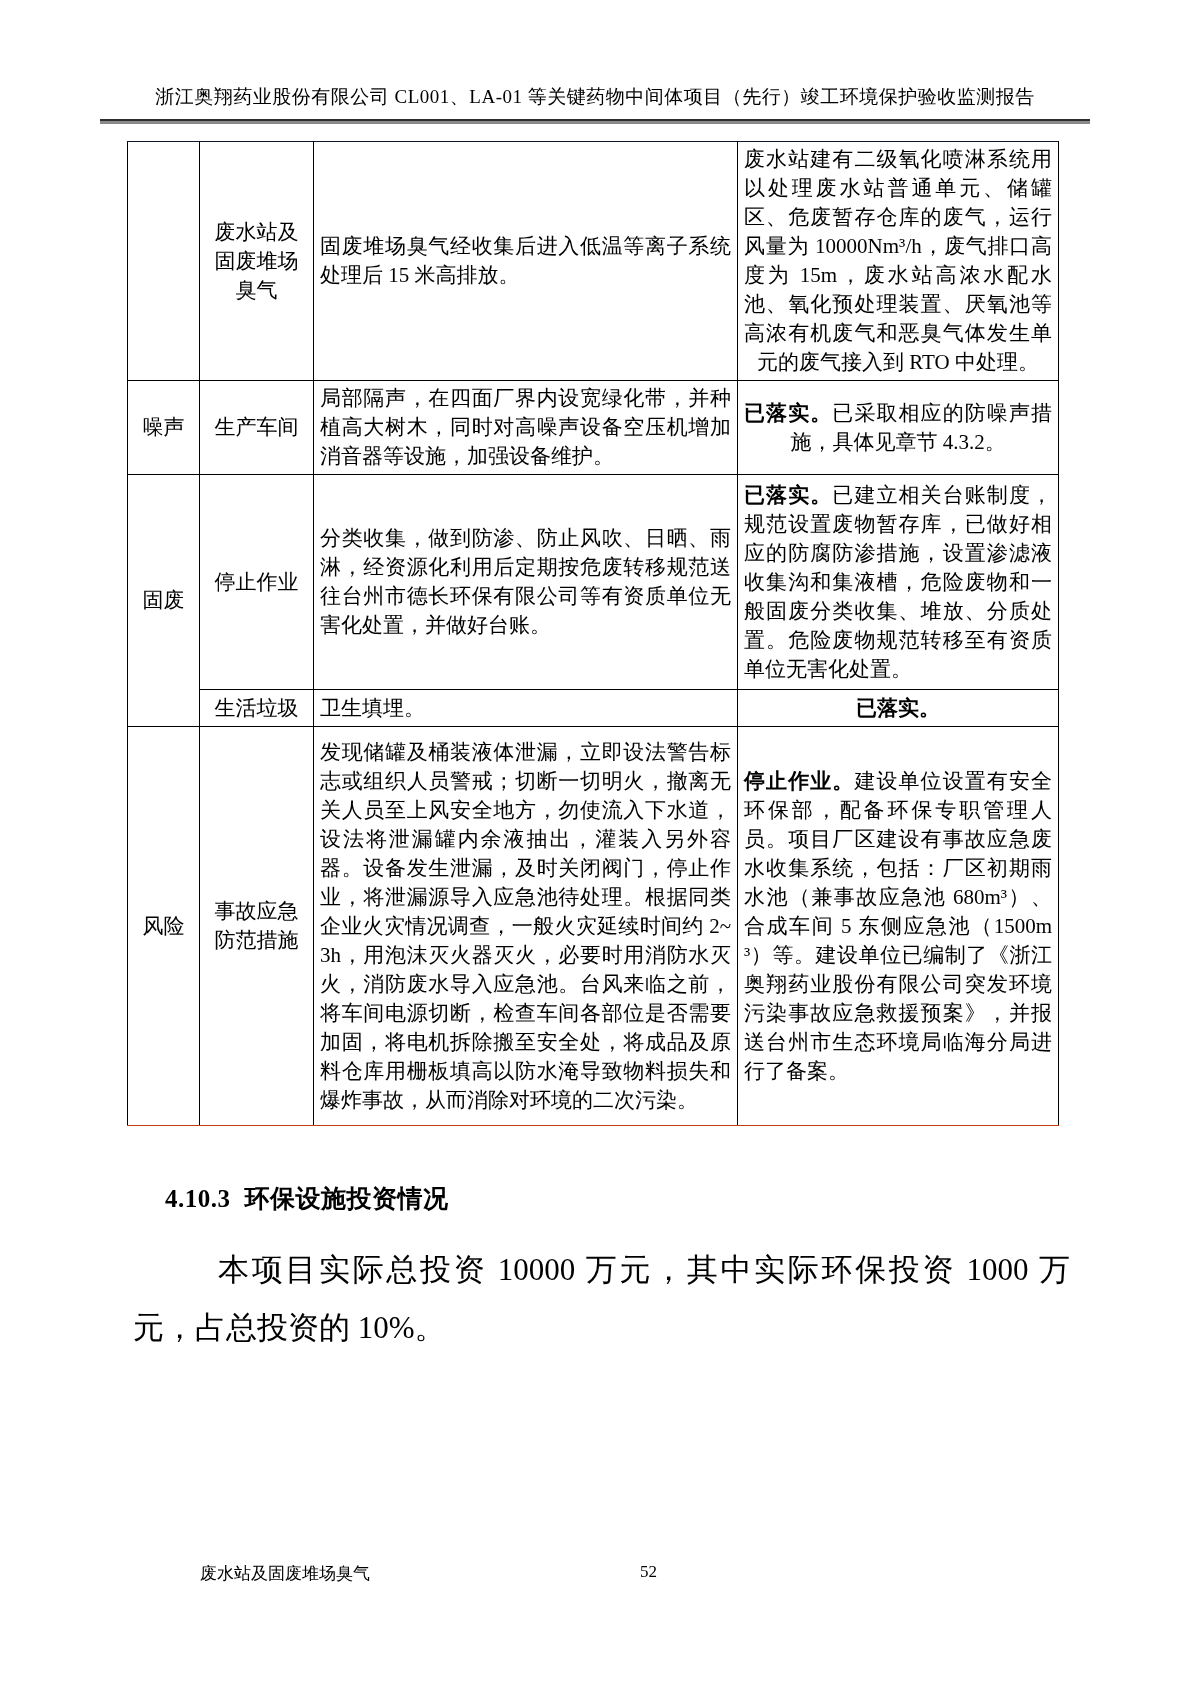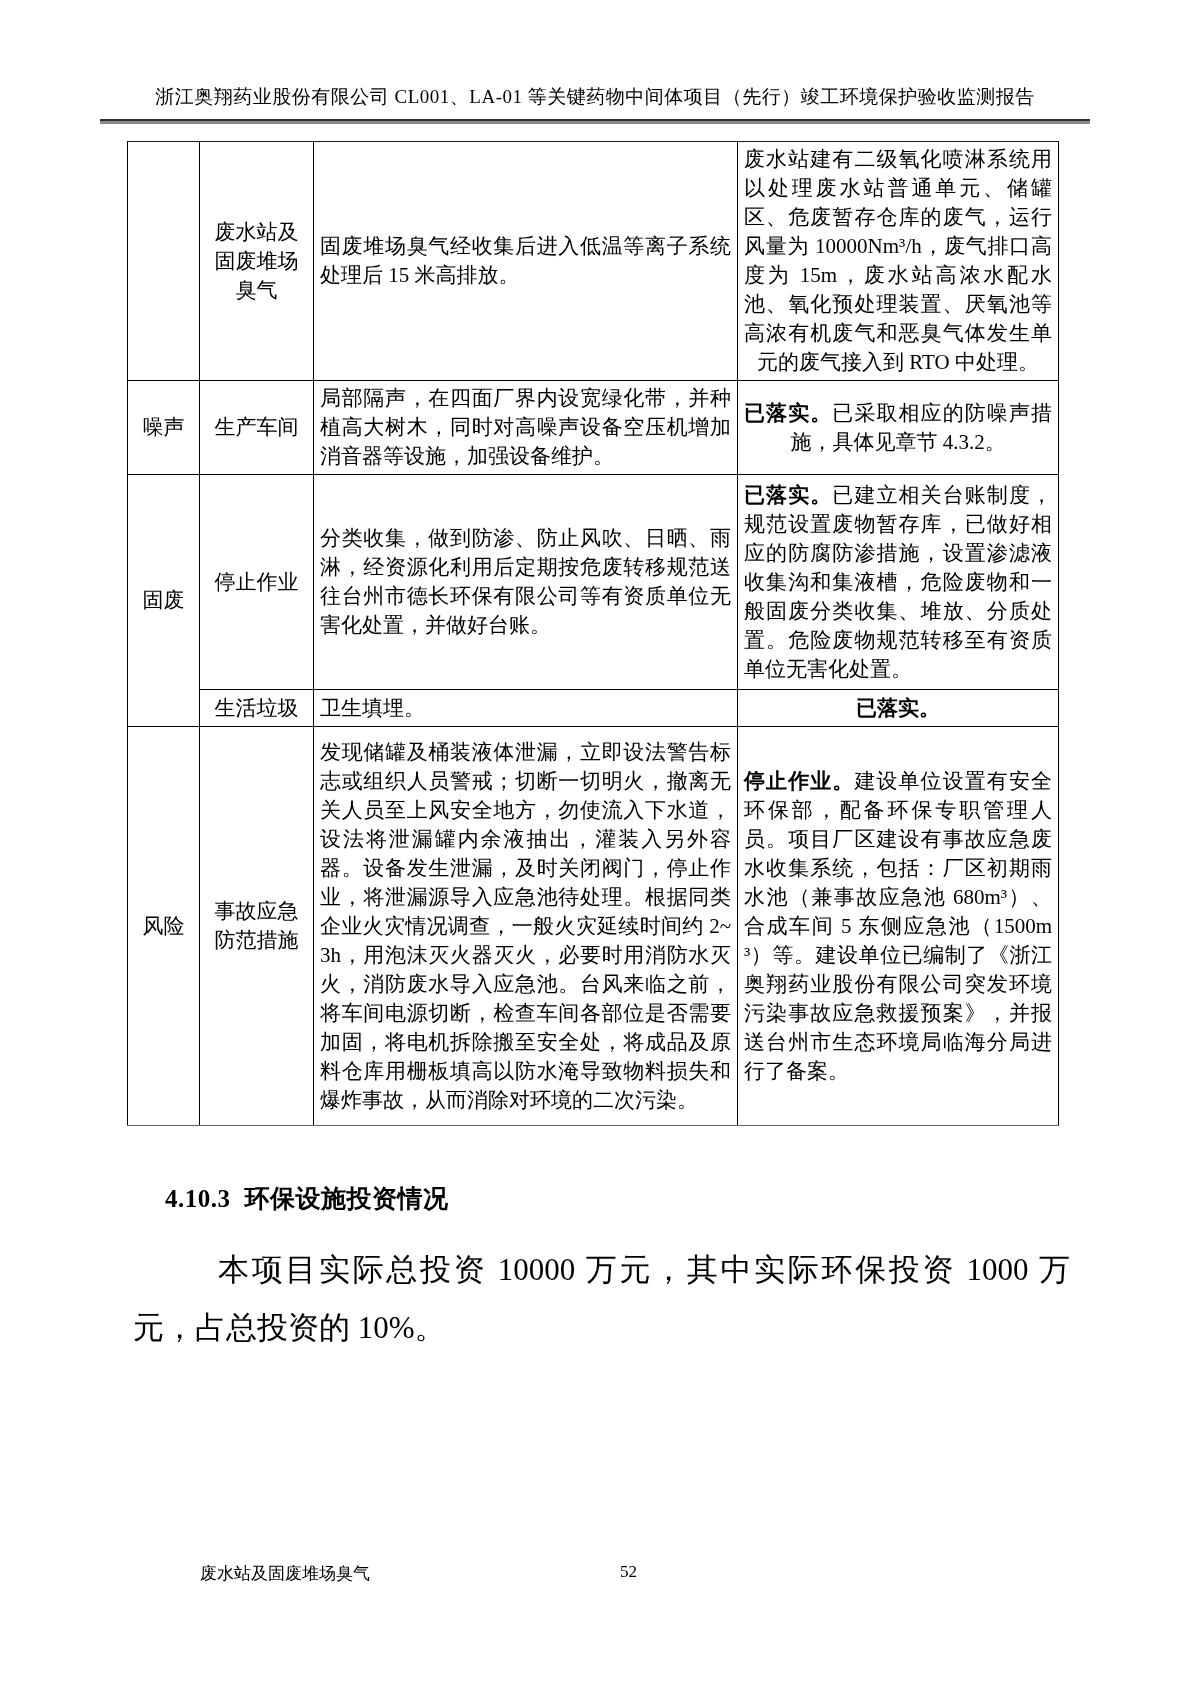--- a/index.html
+++ b/index.html
@@ -76,7 +76,7 @@
     font-size:17px;
   }
   .footer-org{left:200px;}
-  .footer-page{left:620px;}
+  .footer-page{left:640px;}
 </style>
 </head>
 <body>

